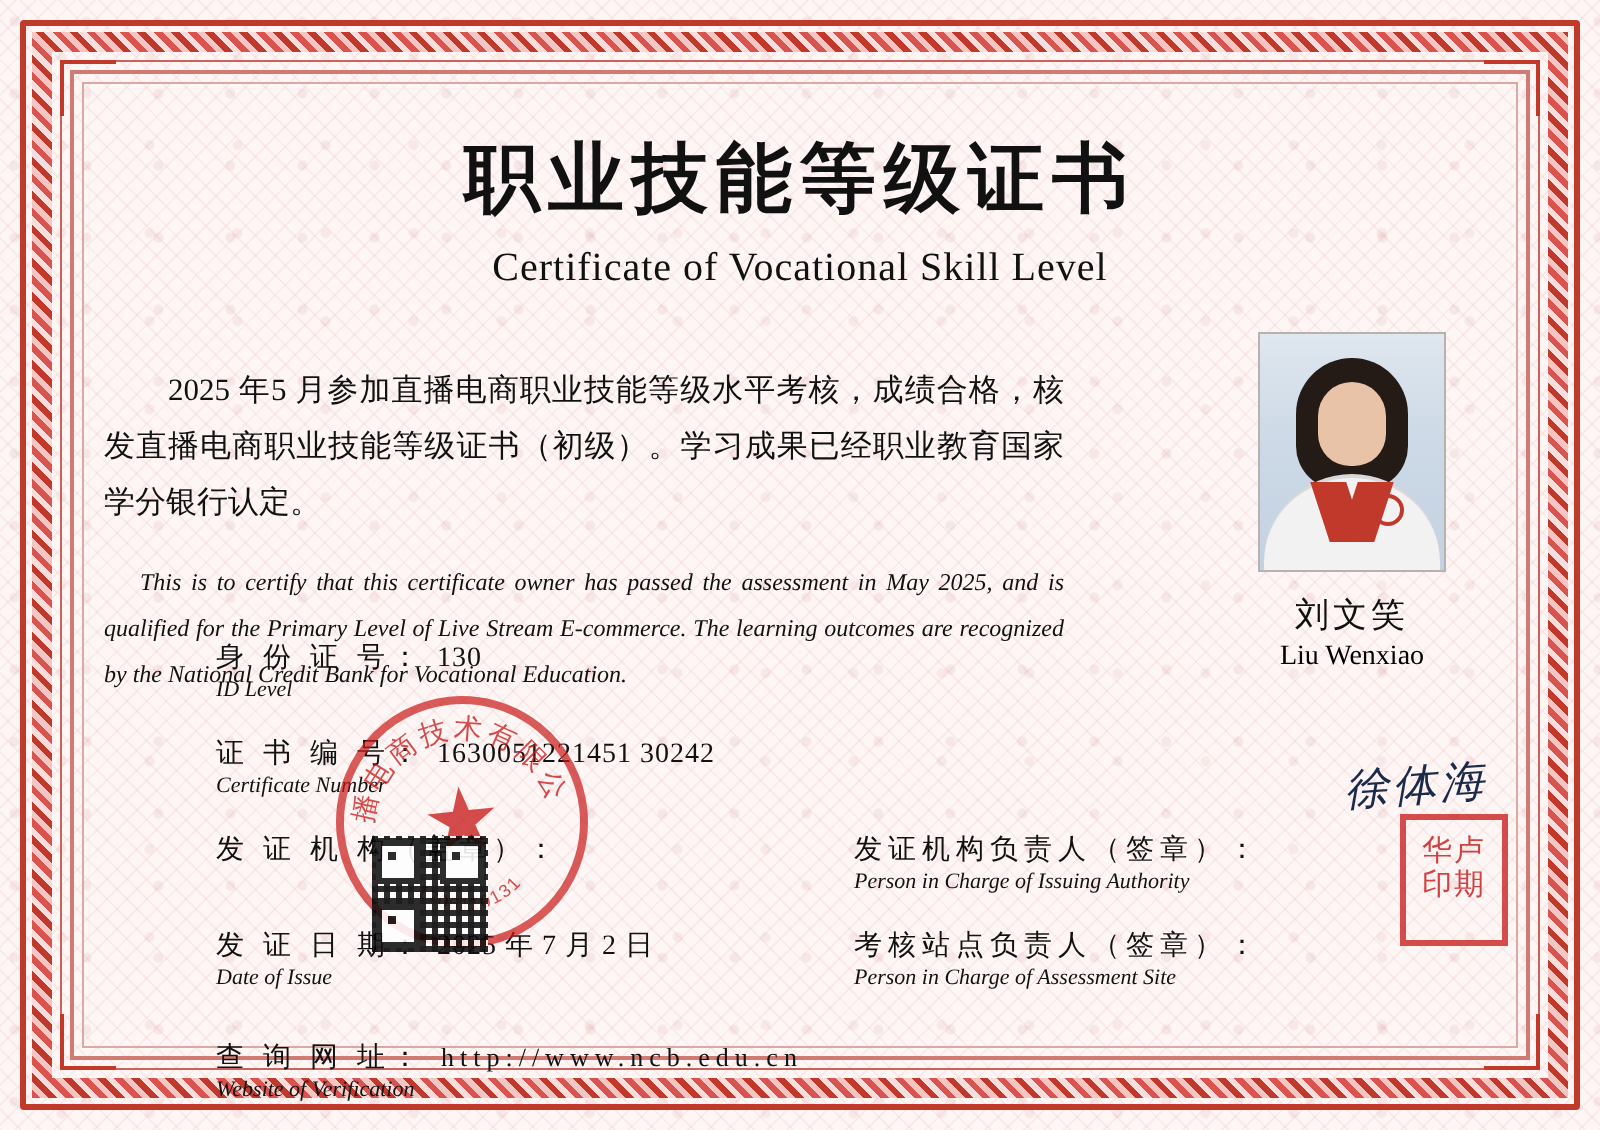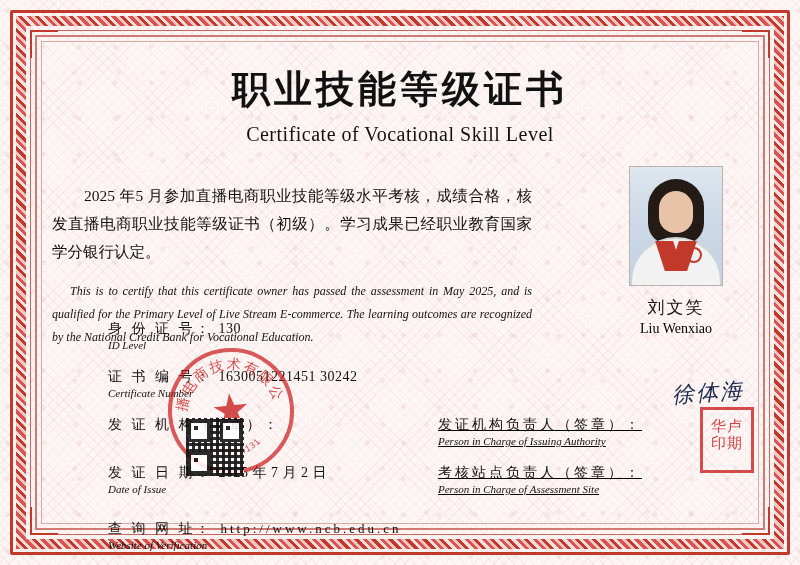--- a/index.html
+++ b/index.html
@@ -238,10 +238,9 @@
   }
   .field-right {
     position: absolute;
-    left: 330px;
+    left: 319px;
     top: 0;
     width: 290px;
-    text-decoration: underline;
   }
   .val {
     font-size: 14px;

